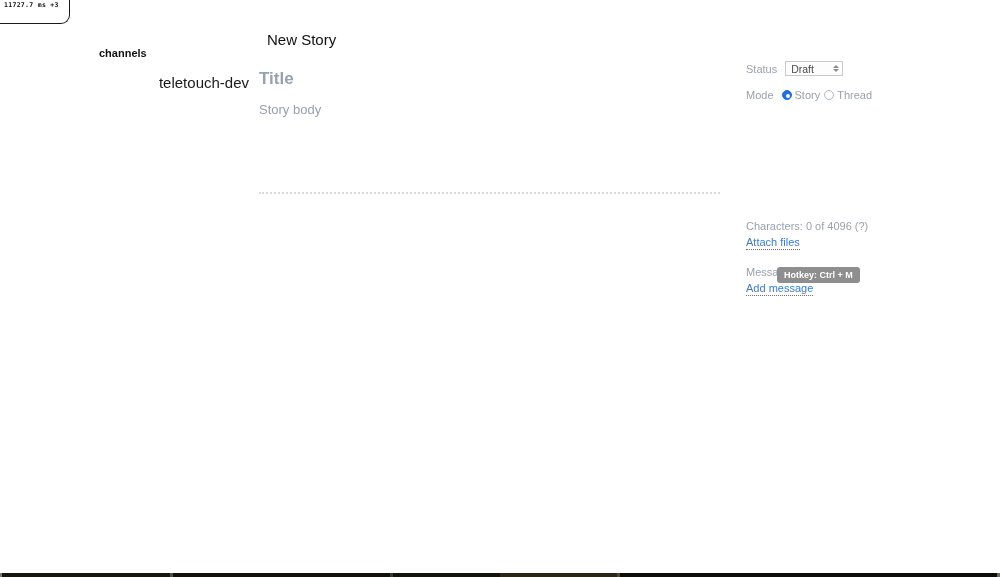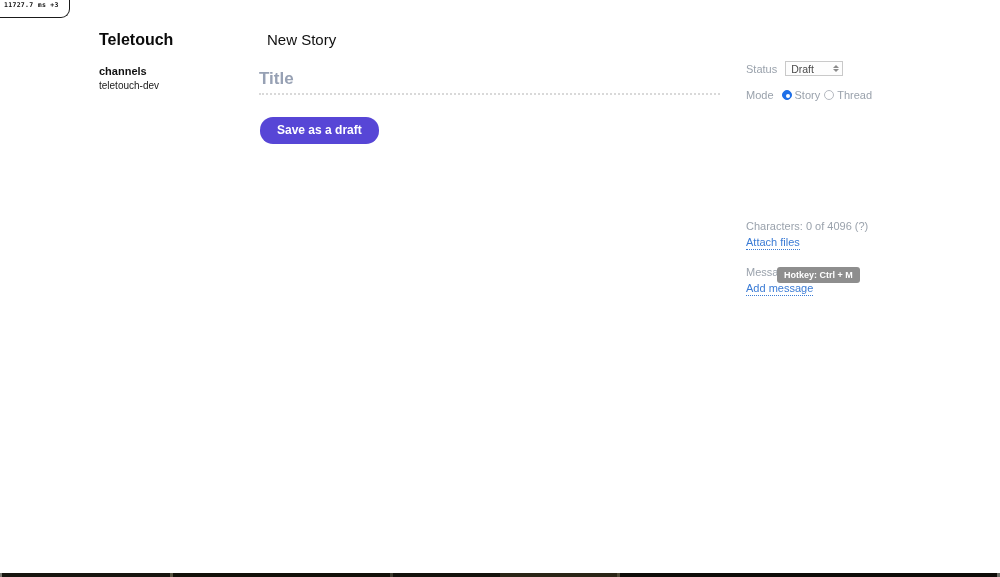--- a/index.html
+++ b/index.html
@@ -19,7 +19,7 @@
     border: 1px solid #1a1a1a;
     border-top: none; border-left: none;
     border-radius: 0 0 9px 0;
-    padding: 1px 10px 8px 4px;
+    padding: 1px 10px 14px 4px;
     font-family: "DejaVu Sans Mono", monospace;
     font-size: 6.5px; font-weight: 700; letter-spacing: 0.3px;
     color: #111;

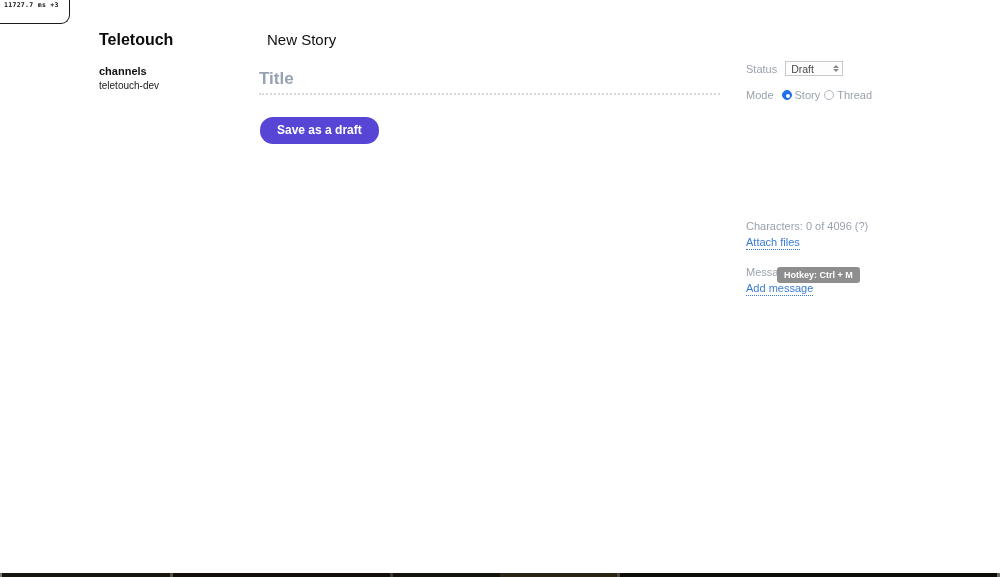--- a/index.html
+++ b/index.html
@@ -155,7 +155,6 @@
 <div class="perf-badge">11727.7 ms +3</div>
 
 <div class="sidebar">
-  <div class="app-title">Teletouch</div>
   <div class="section-label">channels</div>
   <div class="channel-item">teletouch-dev</div>
 </div>

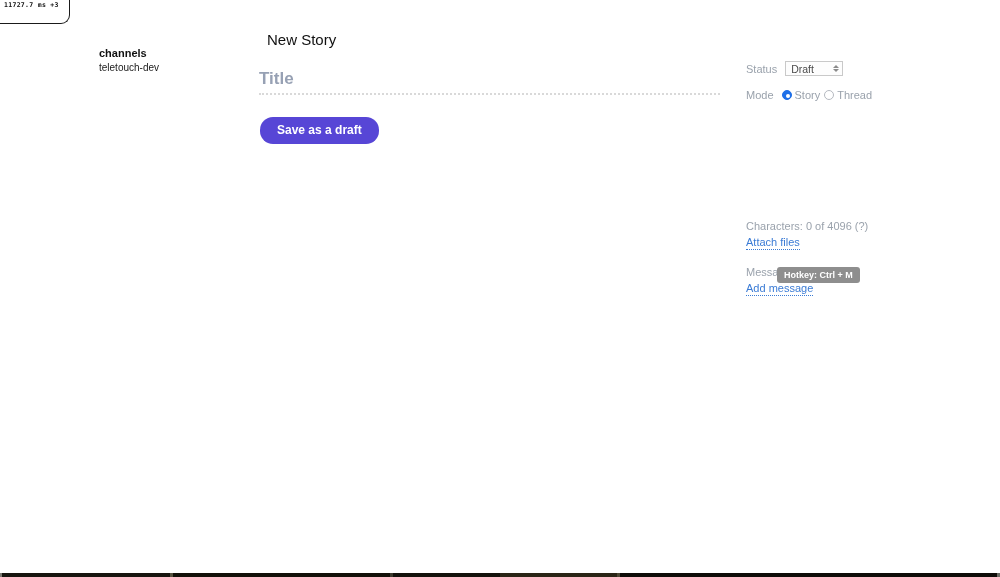--- a/index.html
+++ b/index.html
@@ -29,7 +29,7 @@
   .sidebar { position: absolute; left: 99px; top: 31px; width: 150px; }
   .app-title { font-size: 16px; font-weight: 700; color: #0b0b0b; }
   .section-label { margin-top: 16px; font-size: 11px; font-weight: 700; color: #111; }
-  .channel-item { margin-top: 3px; font-size: 10px; color: #1a1a1a; cursor: pointer; }
+  .channel-item { margin-top: 15px; font-size: 15px; color: #1a1a1a; cursor: pointer; text-align: right; }
 
   
   .main { position: absolute; left: 259px; top: 31px; width: 461px; }

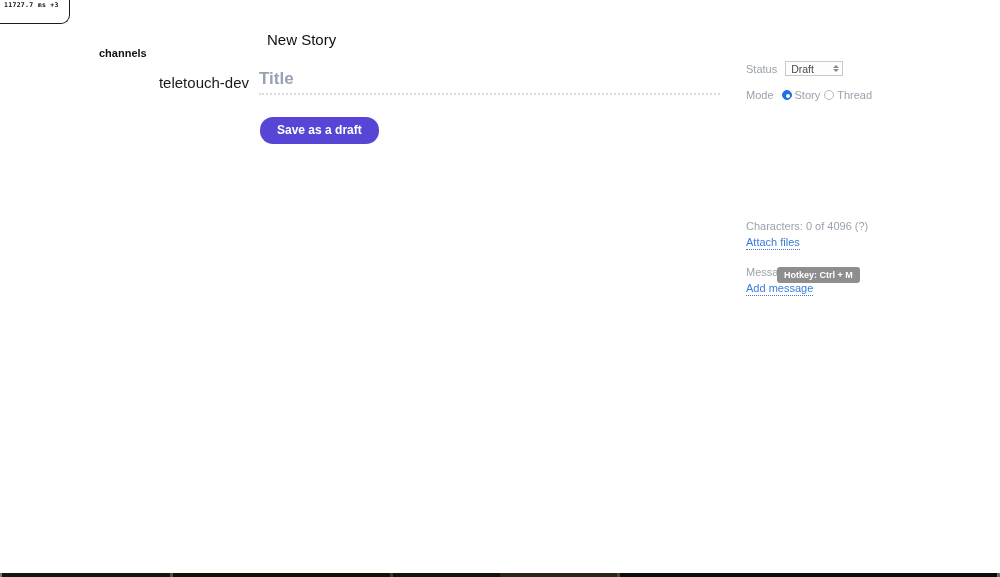--- a/index.html
+++ b/index.html
@@ -162,6 +162,7 @@
 <div class="main">
   <div class="page-title">New Story</div>
   <input class="title-input" type="text" placeholder="Title" style="">
+  <textarea class="body-input" placeholder="Story body" style=""></textarea>
   <div class="dotted-divider"></div>
   <button class="save-button">Save as a draft</button>
 </div>

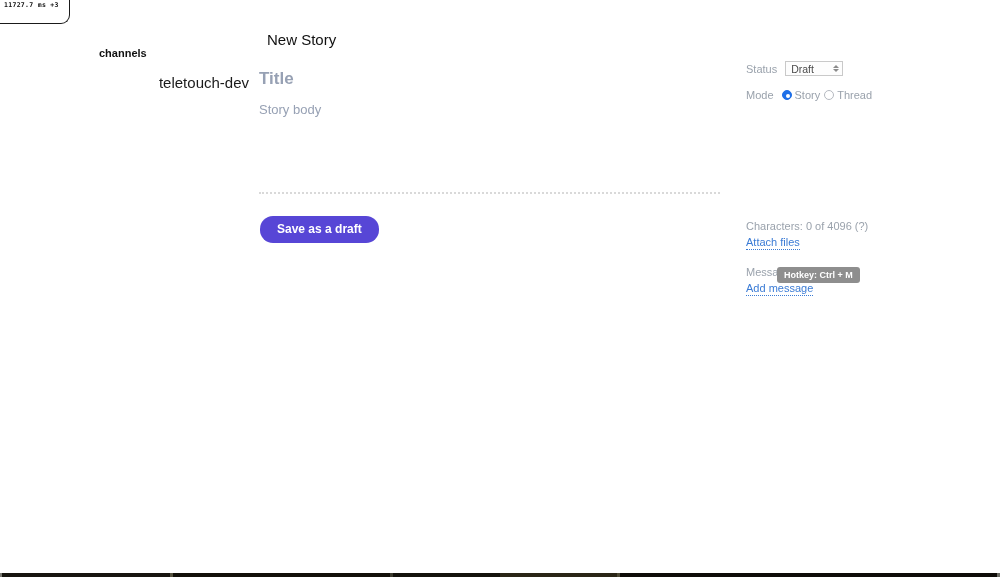--- a/index.html
+++ b/index.html
@@ -164,7 +164,6 @@
   <input class="title-input" type="text" placeholder="Title" style="">
   <textarea class="body-input" placeholder="Story body" style=""></textarea>
   <div class="dotted-divider"></div>
-  <button class="save-button">Save as a draft</button>
 </div>
 
 <div class="panel">

